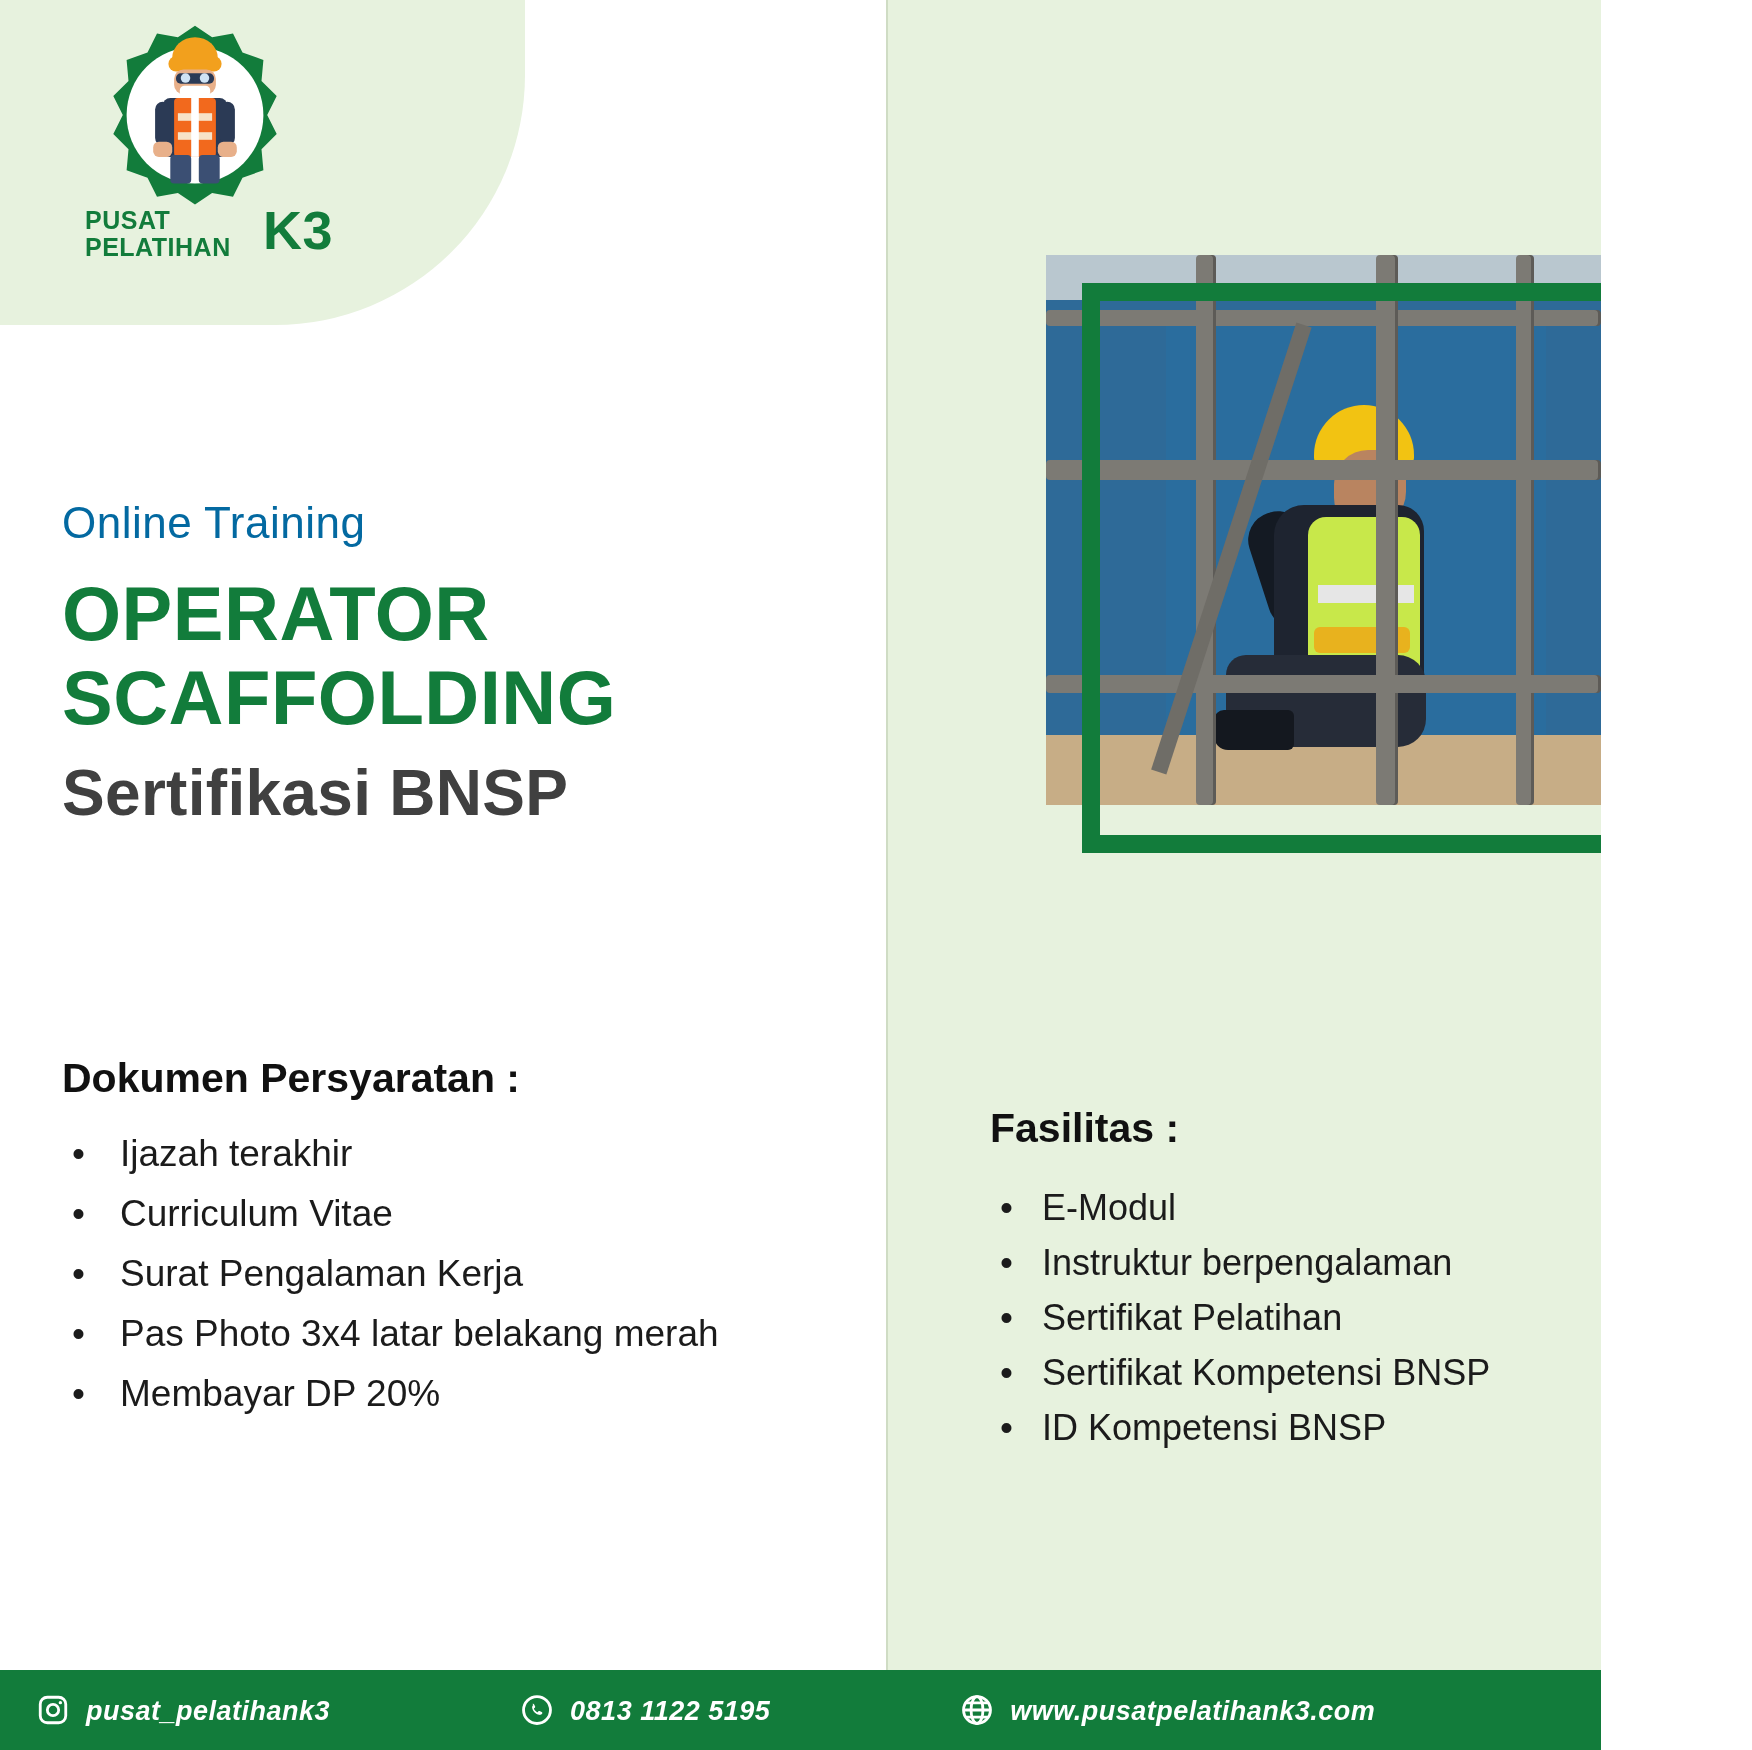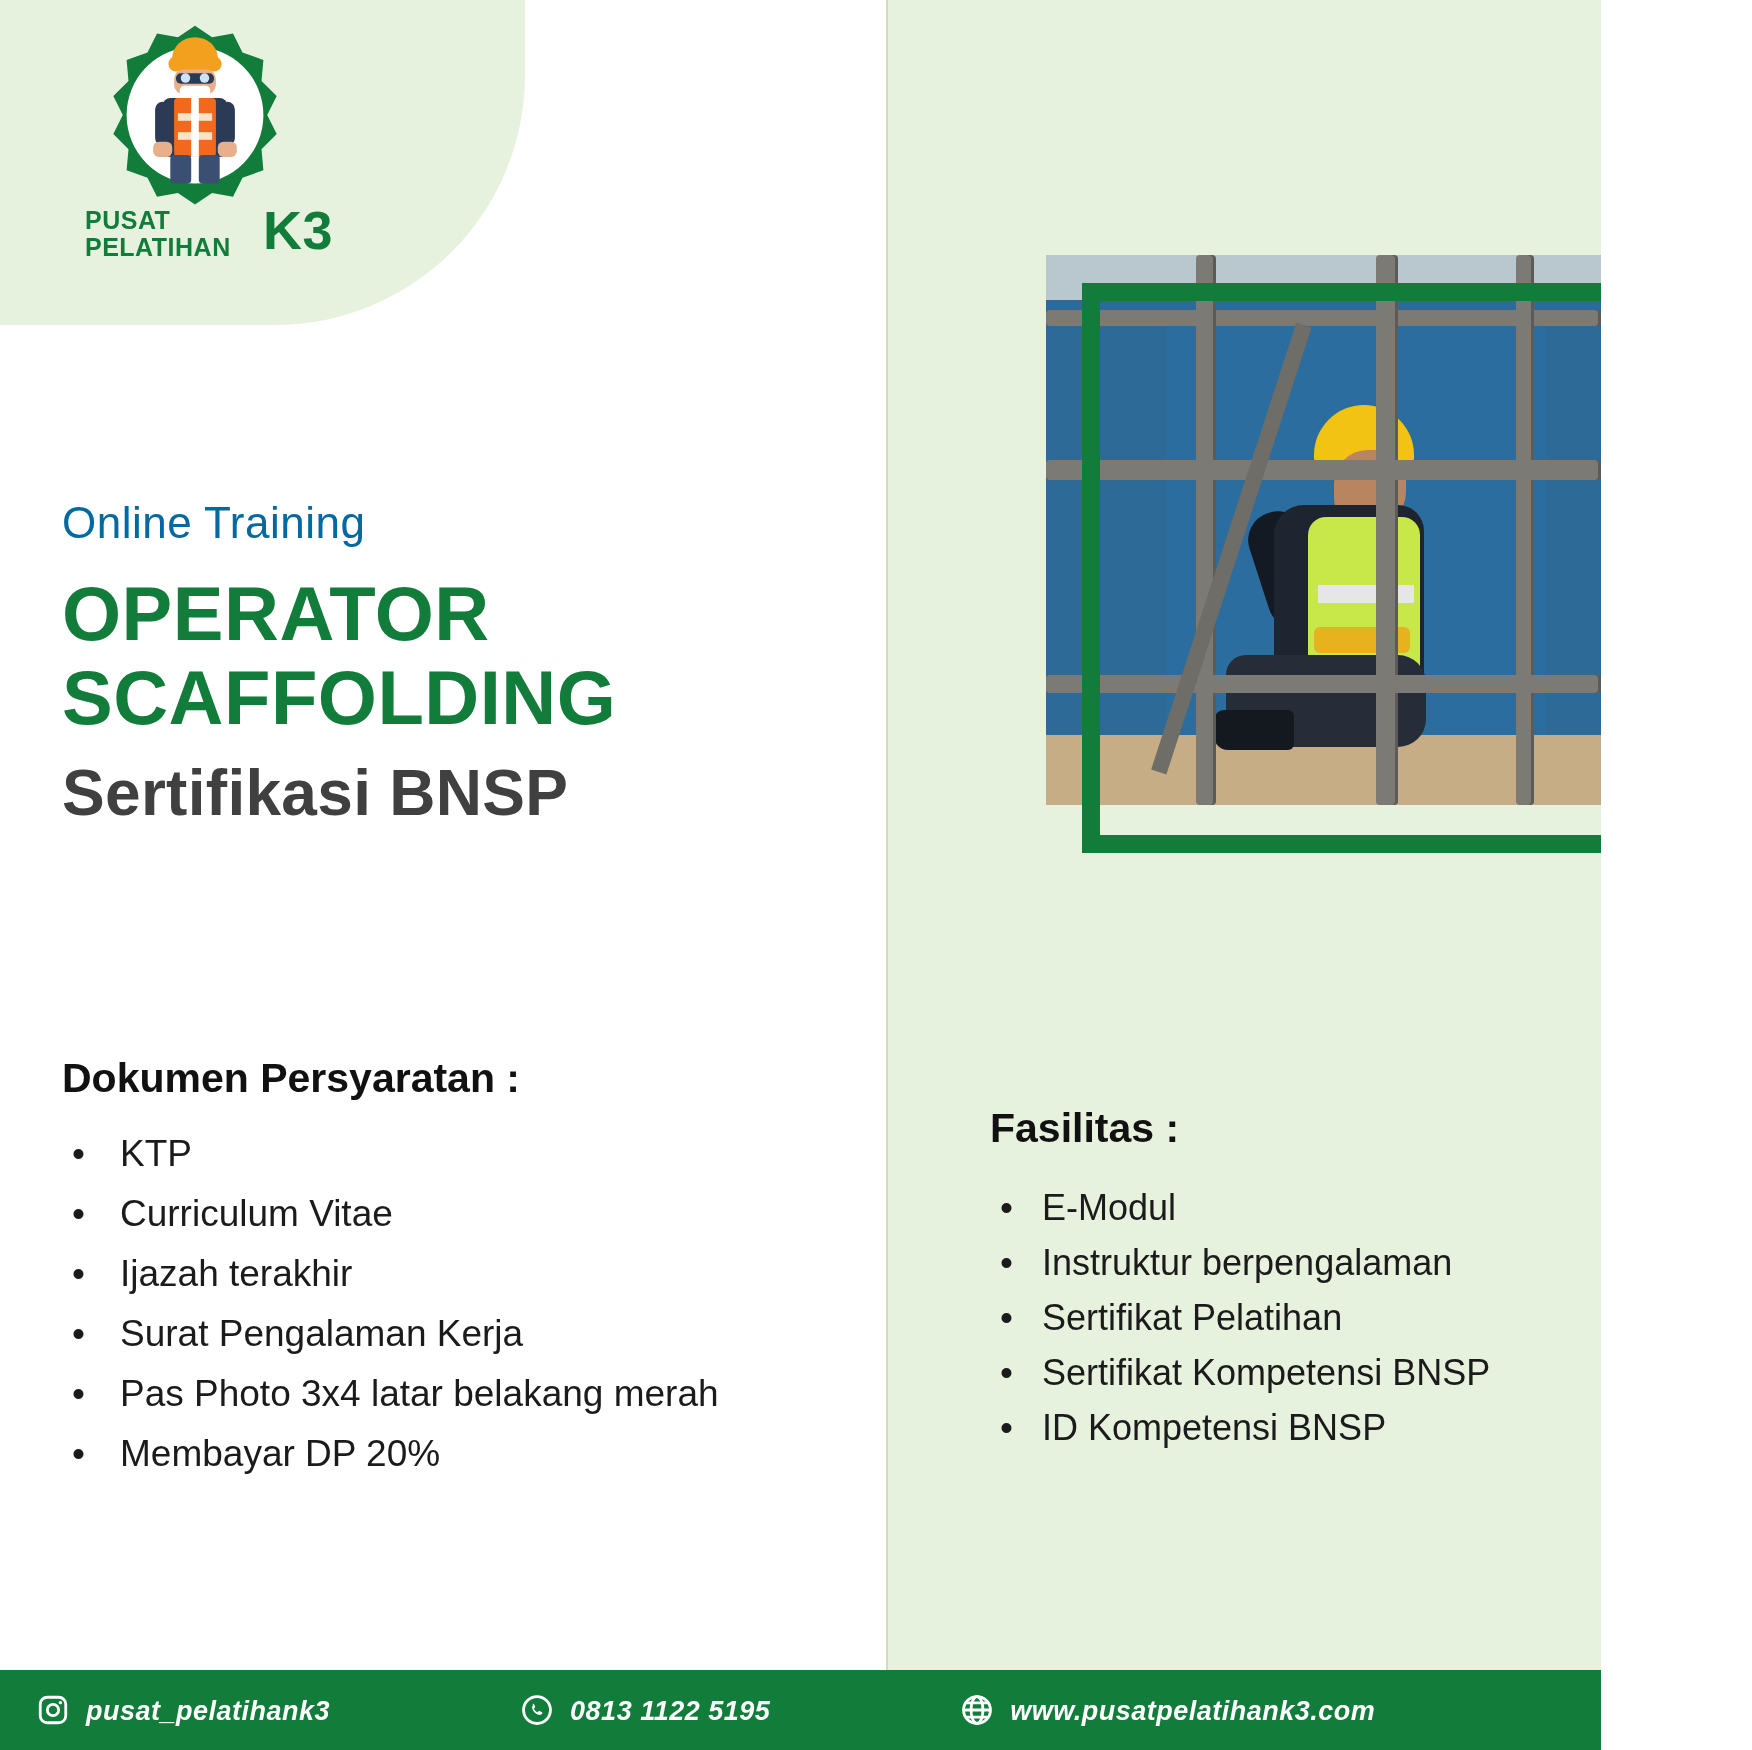--- a/index.html
+++ b/index.html
@@ -296,7 +296,6 @@
   <div class="docs">
     <div class="docs-title">Dokumen Persyaratan :</div>
     <ul class="bullets">
-      <li>KTP</li>
       <li>Curriculum Vitae</li>
       <li>Ijazah terakhir</li>
       <li>Surat Pengalaman Kerja</li>

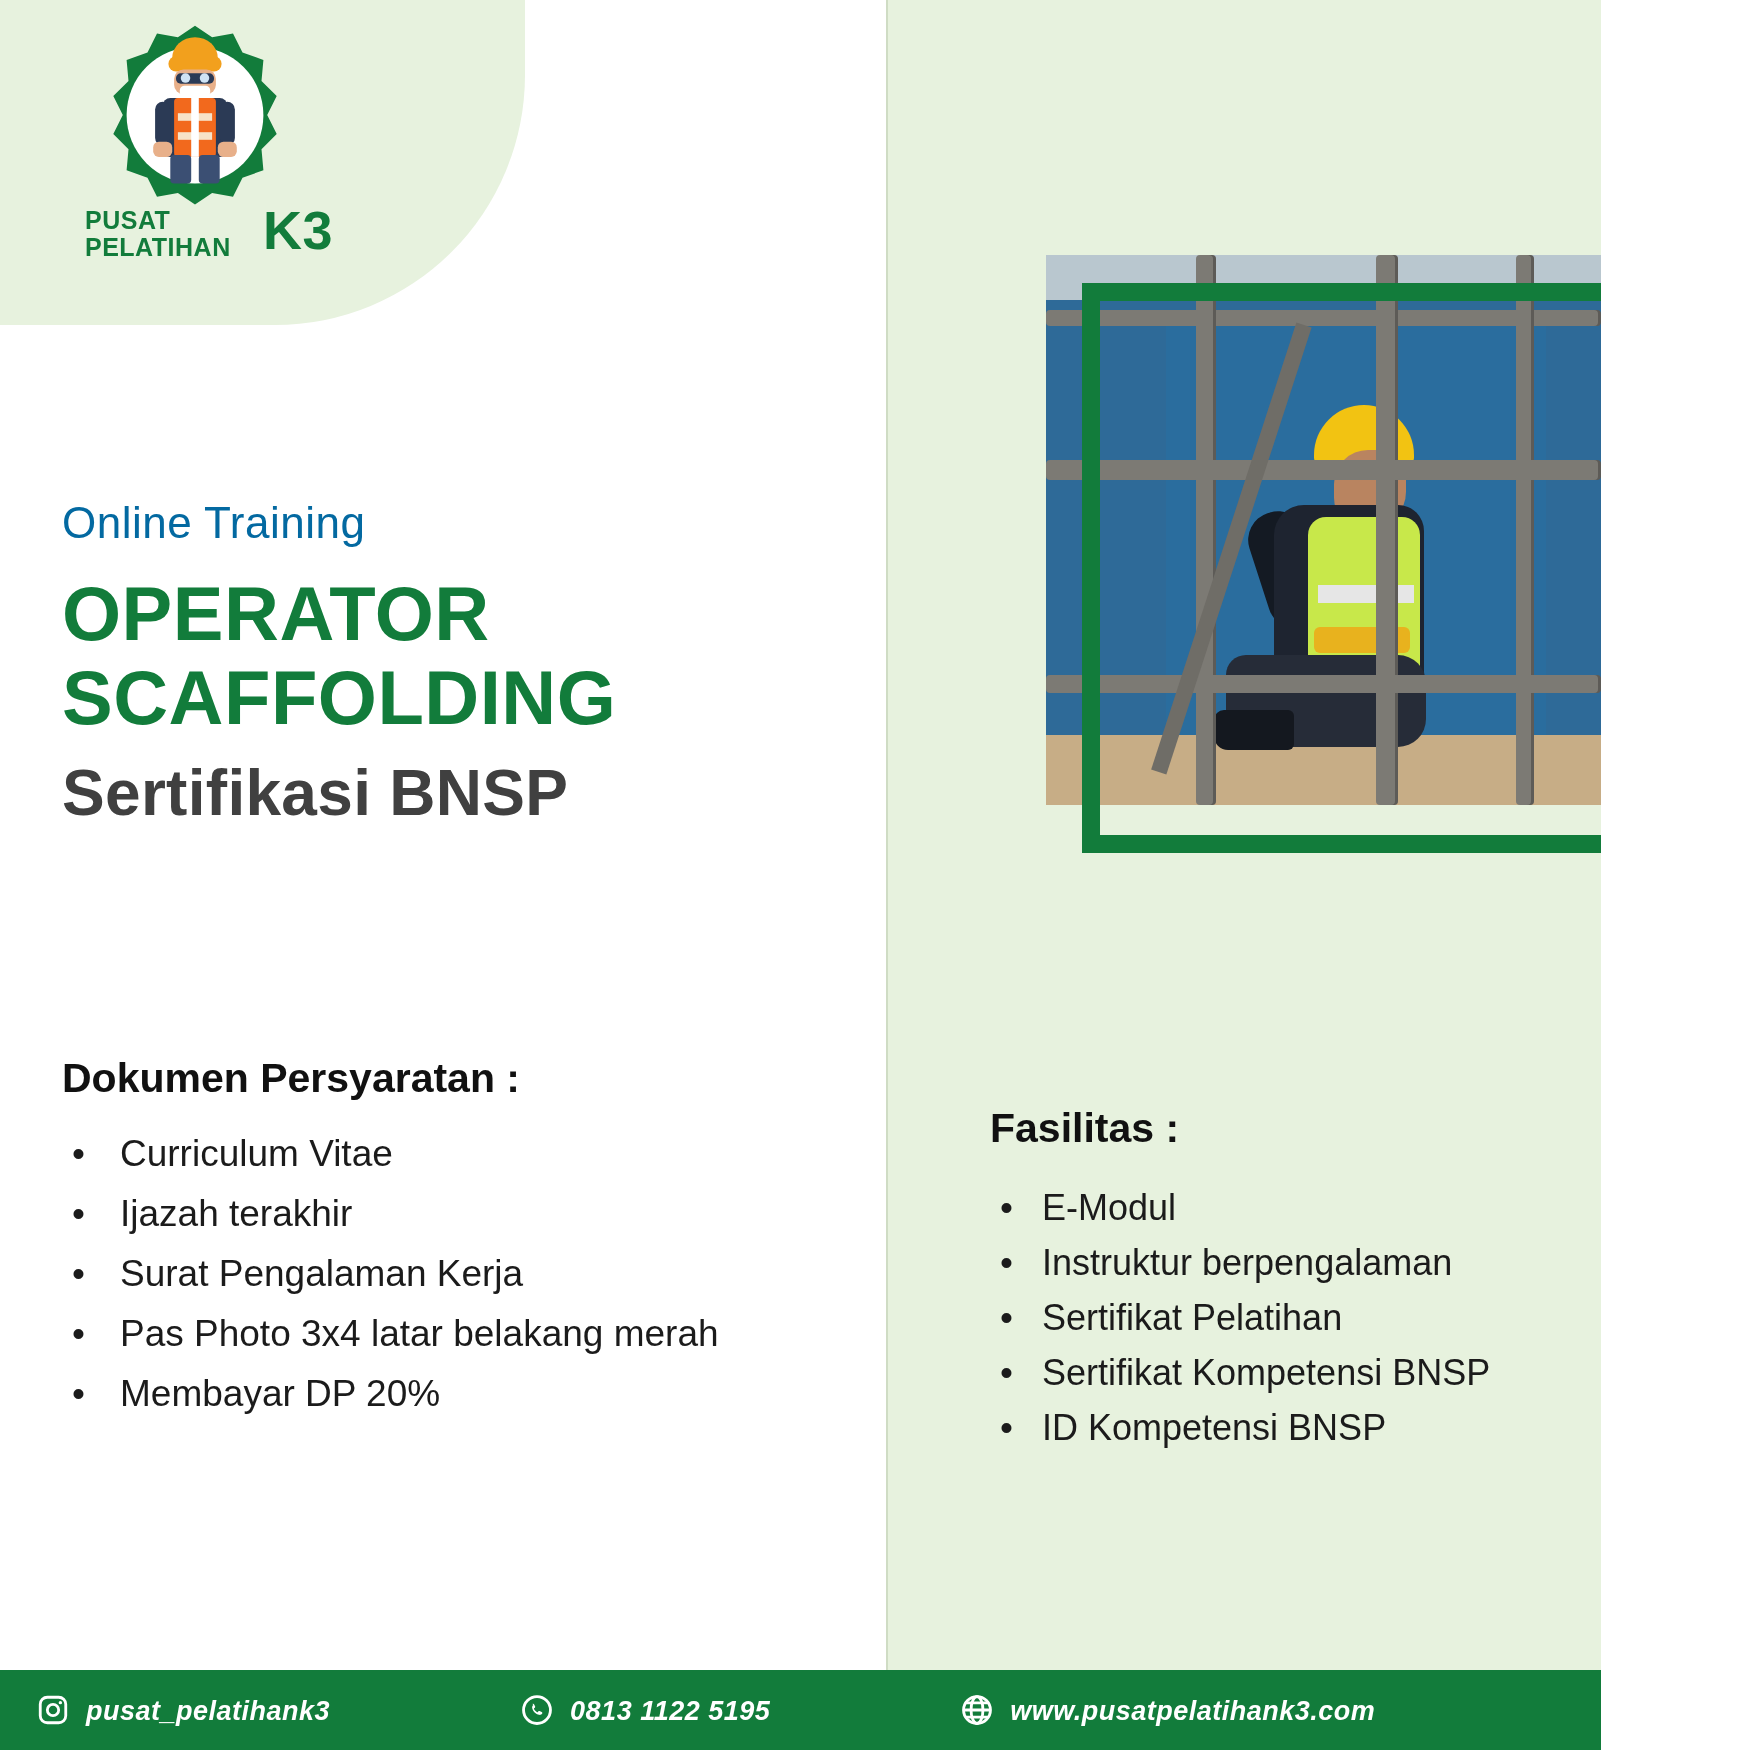--- a/index.html
+++ b/index.html
@@ -296,8 +296,8 @@
   <div class="docs">
     <div class="docs-title">Dokumen Persyaratan :</div>
     <ul class="bullets">
+      <li>Ijazah terakhir</li>
       <li>Curriculum Vitae</li>
-      <li>Ijazah terakhir</li>
       <li>Surat Pengalaman Kerja</li>
       <li>Pas Photo 3x4 latar belakang merah</li>
       <li>Membayar DP 20%</li>

